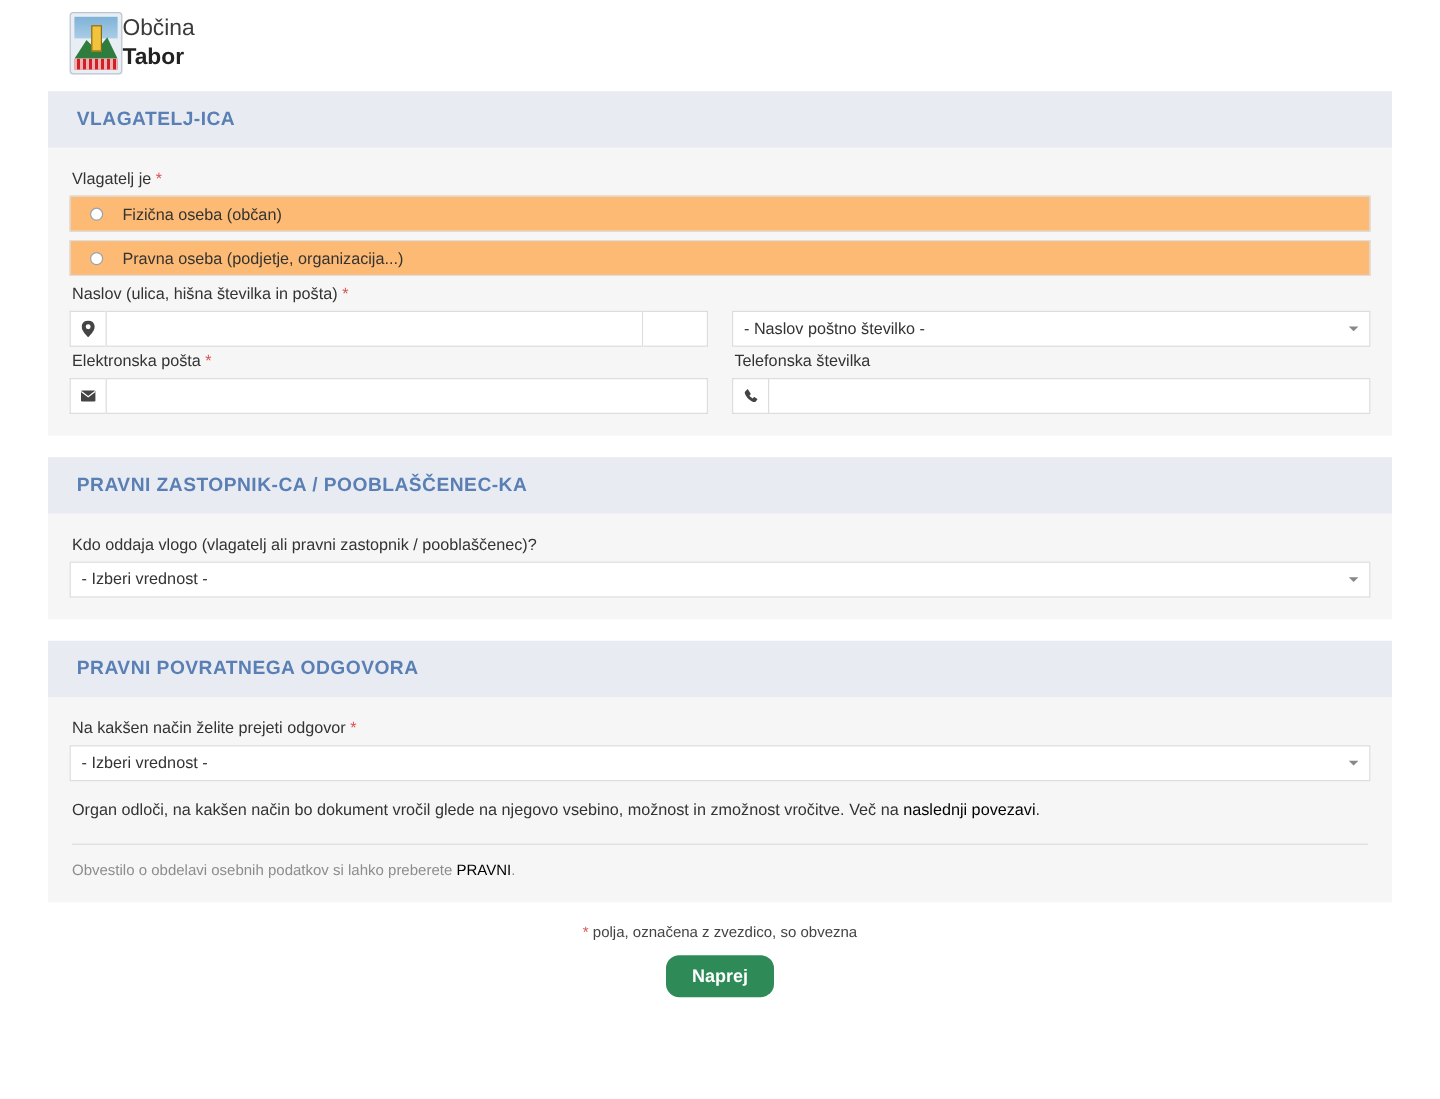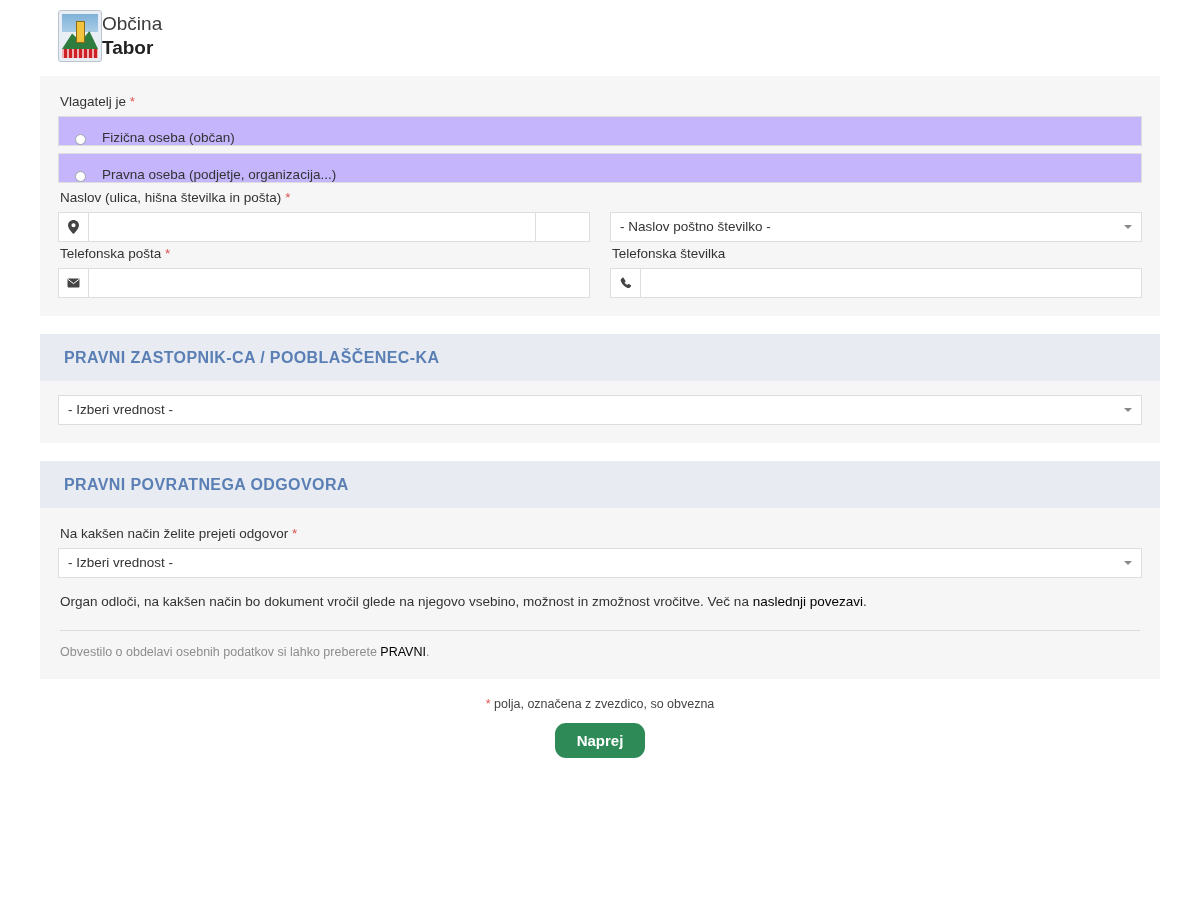--- a/index.html
+++ b/index.html
@@ -152,6 +152,7 @@
   </div>
 
   <div class="panel">
+    <div class="panel-head">VLAGATELJ-ICA</div>
     <div class="panel-body">
 
       <div class="field-label">

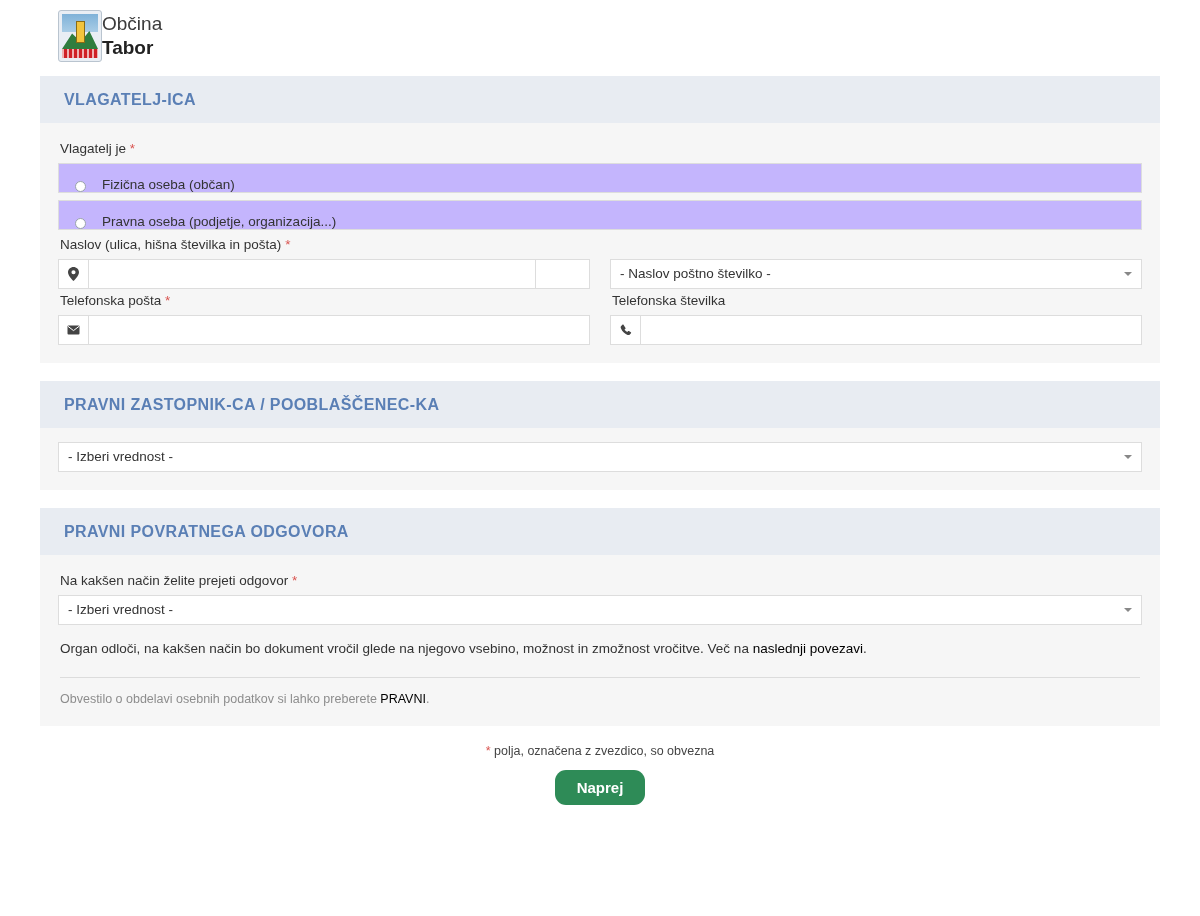--- a/index.html
+++ b/index.html
@@ -54,10 +54,10 @@
   .req { color: #d9534f; }
 
   .radio-row {
-    background: #c4b5fd;
+    background: #fdba74;
     border: 1px solid #ddd;
     height: 30px;
-    display: flex; align-items: flex-end;
+    display: flex; align-items: center;
     margin-bottom: 7px;
     font-size: 13.5px;
     color: #333;

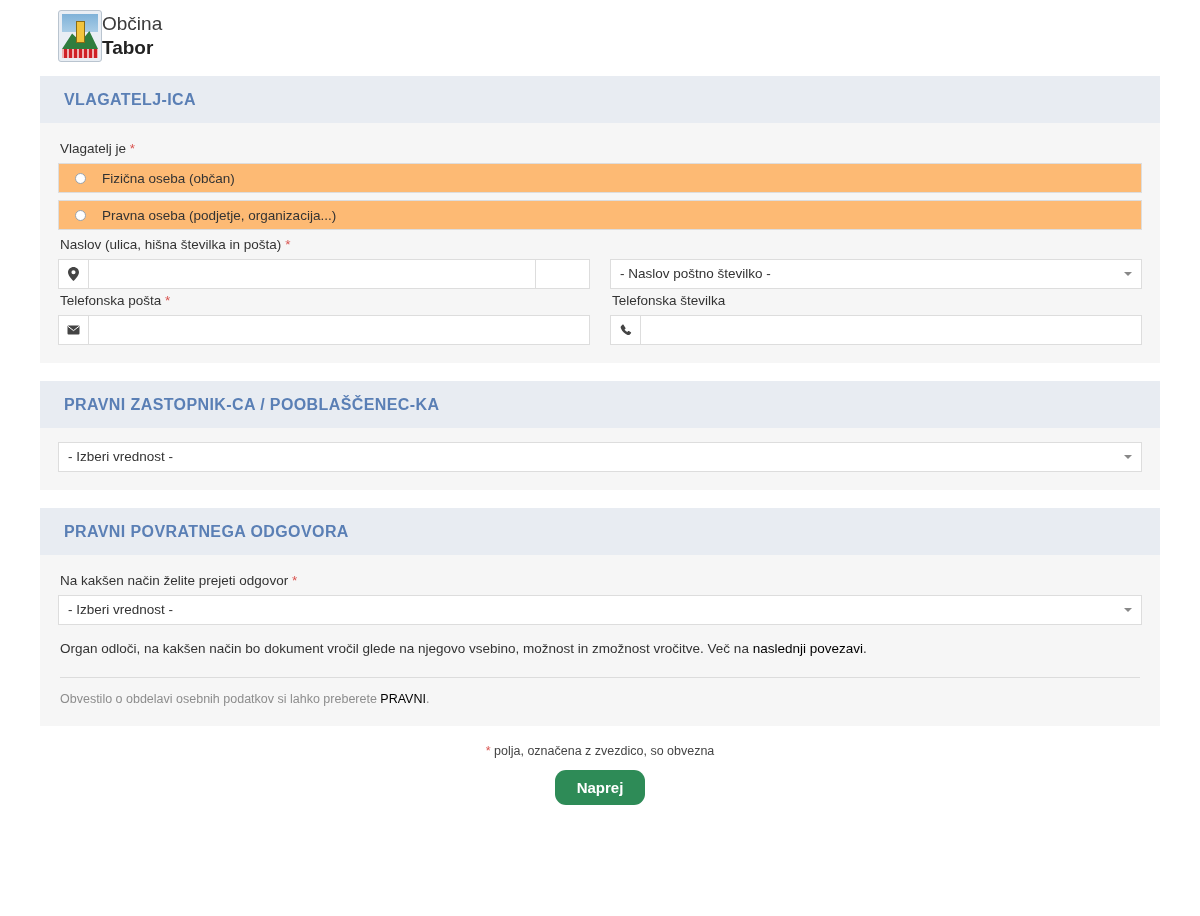--- a/index.html
+++ b/index.html
@@ -197,7 +197,7 @@
       <div class="row mt14">
         <div class="col">
           <div class="field-label">
-            <span>Telefonska pošta</span>
+            <span>Elektronska pošta</span>
             <span class="req">*</span>
           </div>
           <div class="inputgroup">

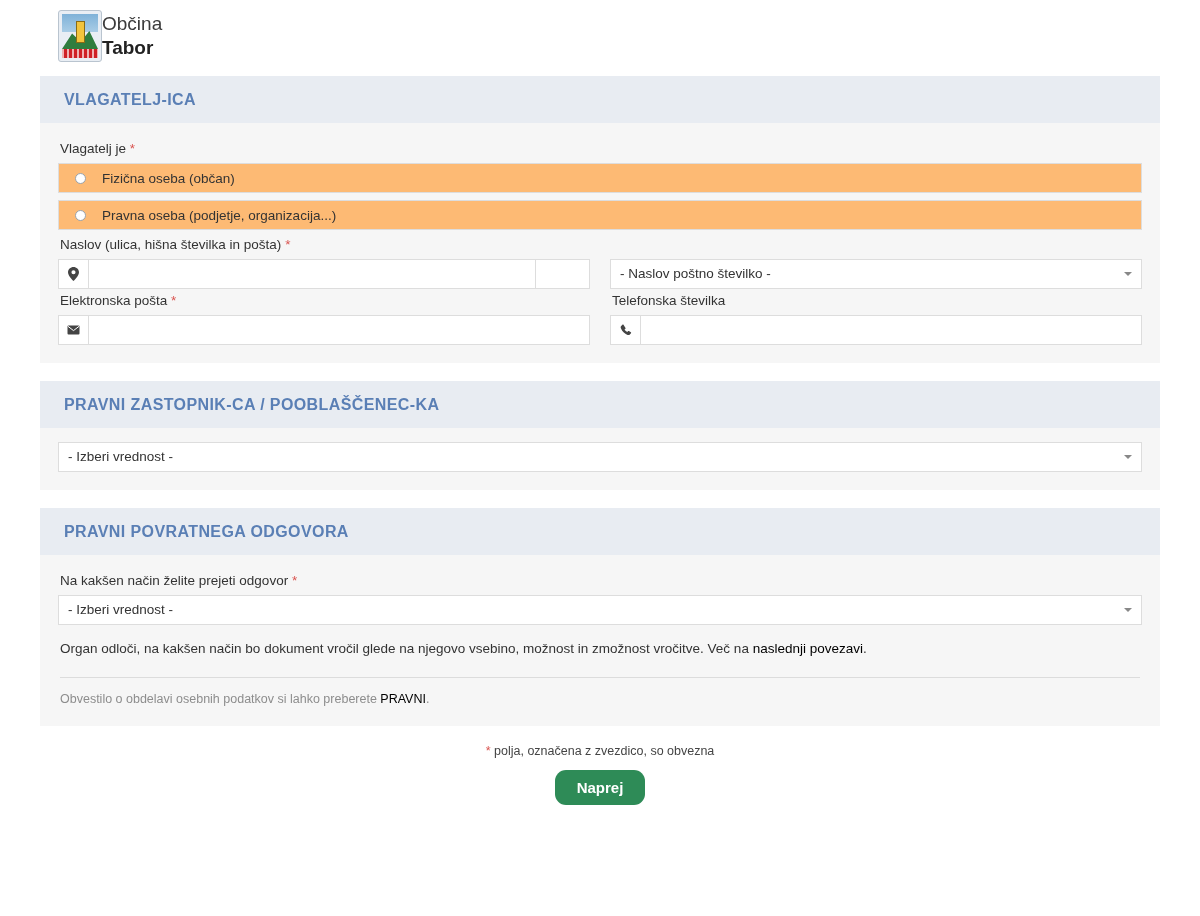--- a/index.html
+++ b/index.html
@@ -231,6 +231,7 @@
   <div class="panel">
     <div class="panel-head">PRAVNI ZASTOPNIK-CA / POOBLAŠČENEC-KA</div>
     <div class="panel-body">
+      <div class="field-label">Kdo oddaja vlogo (vlagatelj ali pravni zastopnik / pooblaščenec)?</div>
       <div class="select">
         <span>- Izberi vrednost -</span>
         <span class="caret"></span>

